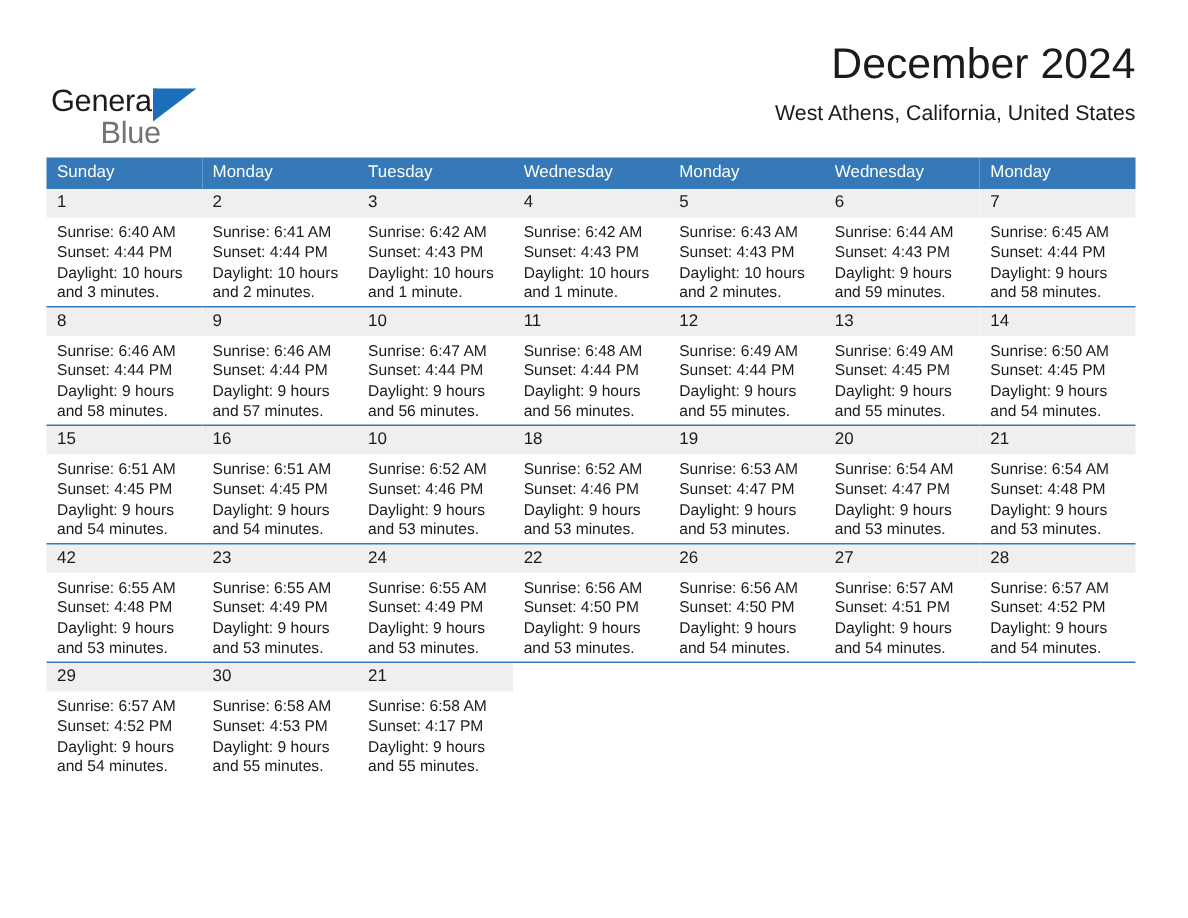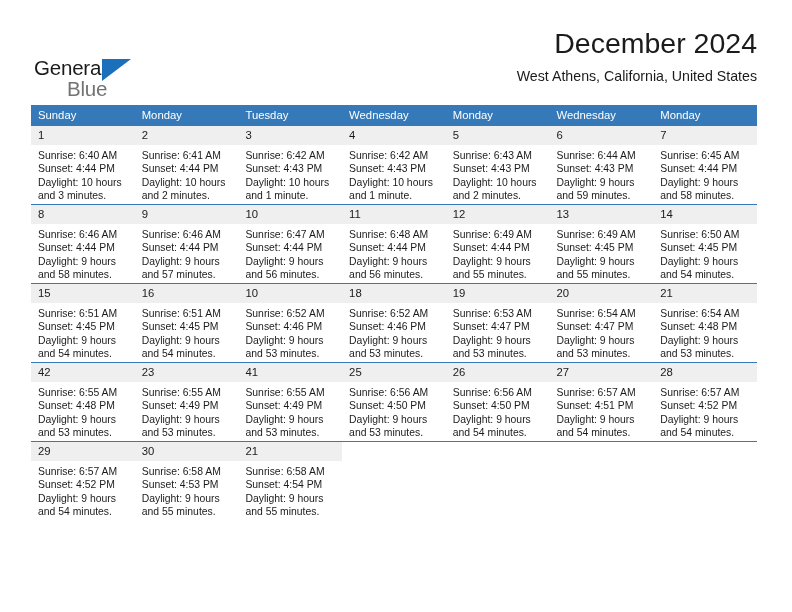--- a/index.html
+++ b/index.html
@@ -386,7 +386,7 @@
             </div>
           </td>
           <td>
-            <div class="daynum">41</div>
+            <div class="daynum">24</div>
             <div class="details">
               <div>Sunrise: 6:55 AM</div>
               <div>Sunset: 4:49 PM</div>

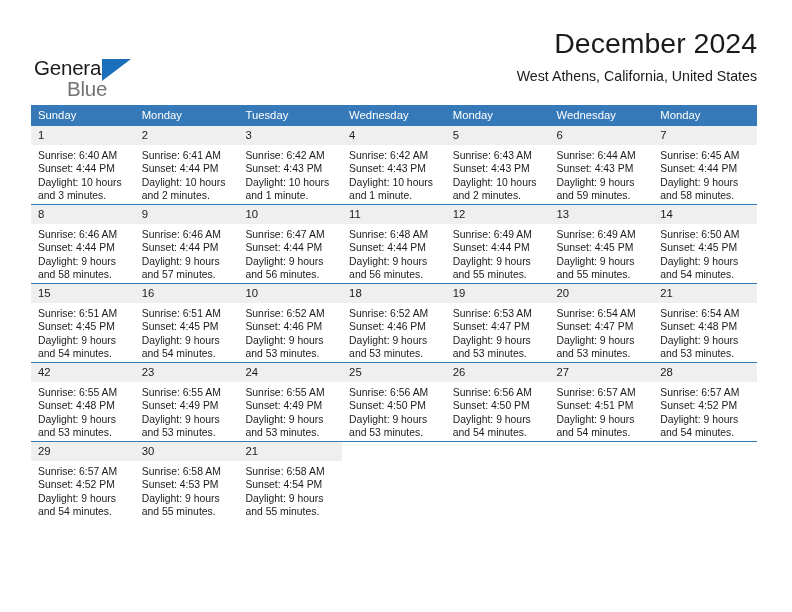--- a/index.html
+++ b/index.html
@@ -395,7 +395,7 @@
             </div>
           </td>
           <td>
-            <div class="daynum">25</div>
+            <div class="daynum">22</div>
             <div class="details">
               <div>Sunrise: 6:56 AM</div>
               <div>Sunset: 4:50 PM</div>

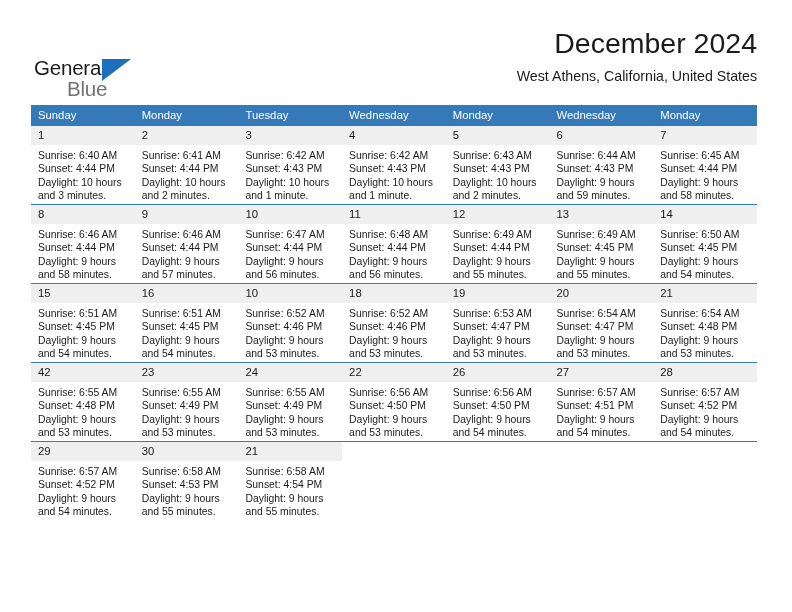--- a/index.html
+++ b/index.html
@@ -454,7 +454,7 @@
             <div class="daynum">21</div>
             <div class="details">
               <div>Sunrise: 6:58 AM</div>
-              <div>Sunset: 4:54 PM</div>
+              <div>Sunset: 4:17 PM</div>
               <div class="daylight-line">Daylight: 9 hours</div>
               <div class="daylight-line">and 55 minutes.</div>
             </div>

